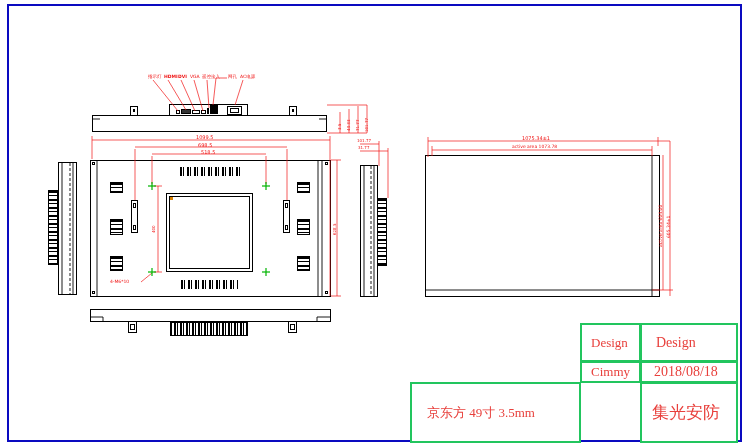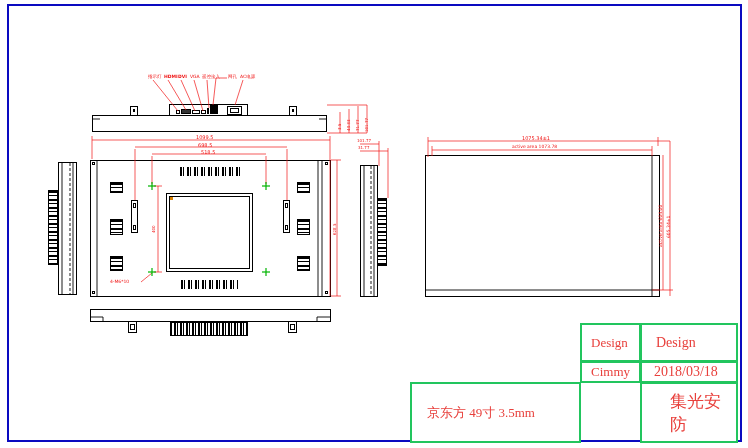--- a/index.html
+++ b/index.html
@@ -207,7 +207,7 @@
     <span class="tb" style="font-size:13px;">Cimmy</span>
   </div>
   <div class="cell" style="left:640px;top:361px;width:98px;height:22px;padding-left:12px;">
-    <span class="tb" style="font-size:14px;">2018/03/18</span>
+    <span class="tb" style="font-size:14px;">2018/08/18</span>
   </div>
   <div class="cell" style="left:640px;top:382px;width:98px;height:61px;padding-left:28px;">
     <span class="tb" style="font-size:17px;">集光安防</span>

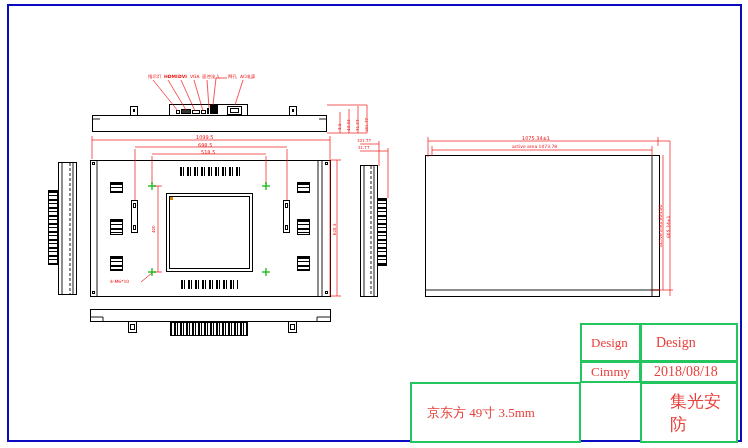--- a/index.html
+++ b/index.html
@@ -209,7 +209,7 @@
   <div class="cell" style="left:640px;top:361px;width:98px;height:22px;padding-left:12px;">
     <span class="tb" style="font-size:14px;">2018/08/18</span>
   </div>
-  <div class="cell" style="left:640px;top:382px;width:98px;height:61px;padding-left:28px;">
+  <div class="cell" style="left:640px;top:382px;width:98px;height:61px;padding-left:10px;">
     <span class="tb" style="font-size:17px;">集光安防</span>
   </div>
   <div class="cell" style="left:410px;top:382px;width:171px;height:61px;padding-left:15px;">

